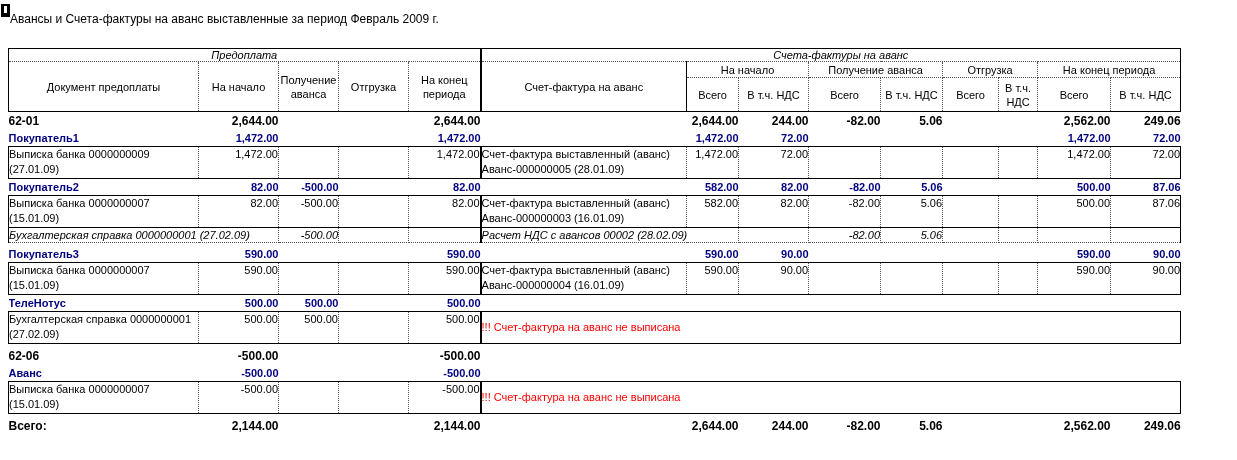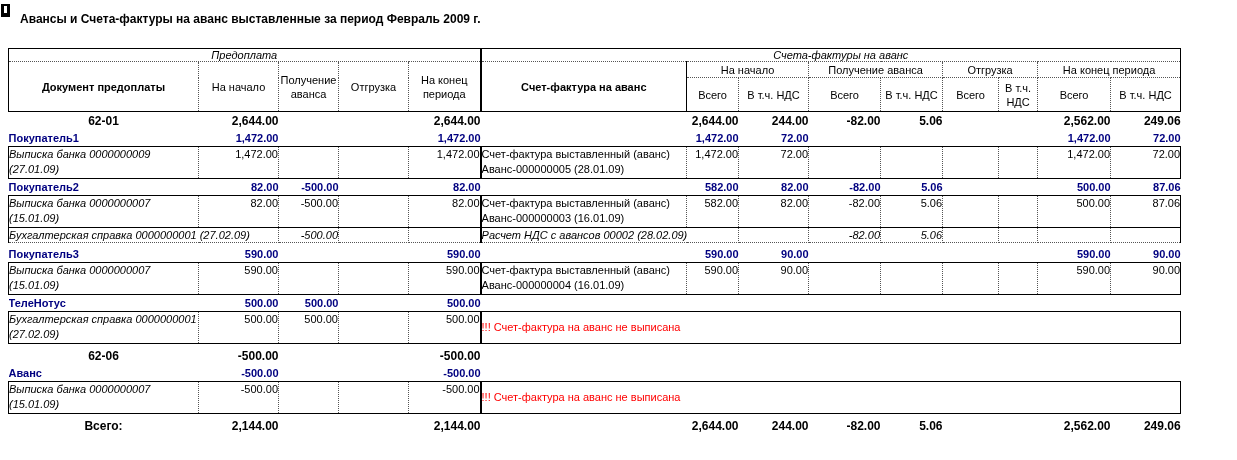--- a/index.html
+++ b/index.html
@@ -6,7 +6,7 @@
   body{width:1237px;height:460px;position:relative;font-family:"Liberation Sans",sans-serif;color:#000;}
   .marker{position:absolute;left:1px;top:4px;width:9px;height:13px;background:#000;}
   .marker .inner{position:absolute;left:3px;top:2px;width:3px;height:7px;background:#fff;}
-  .title{position:absolute;left:20px;top:12px;font-size:12px;font-weight:bold;white-space:nowrap;}
+  .title{position:absolute;left:10px;top:12px;font-size:12px;font-weight:normal;white-space:nowrap;}
   table.report{position:absolute;left:8px;top:48px;border-collapse:collapse;table-layout:fixed;width:1172px;font-size:11px;}
   table.report td{overflow:hidden;padding:0;vertical-align:middle;line-height:14px;}
   

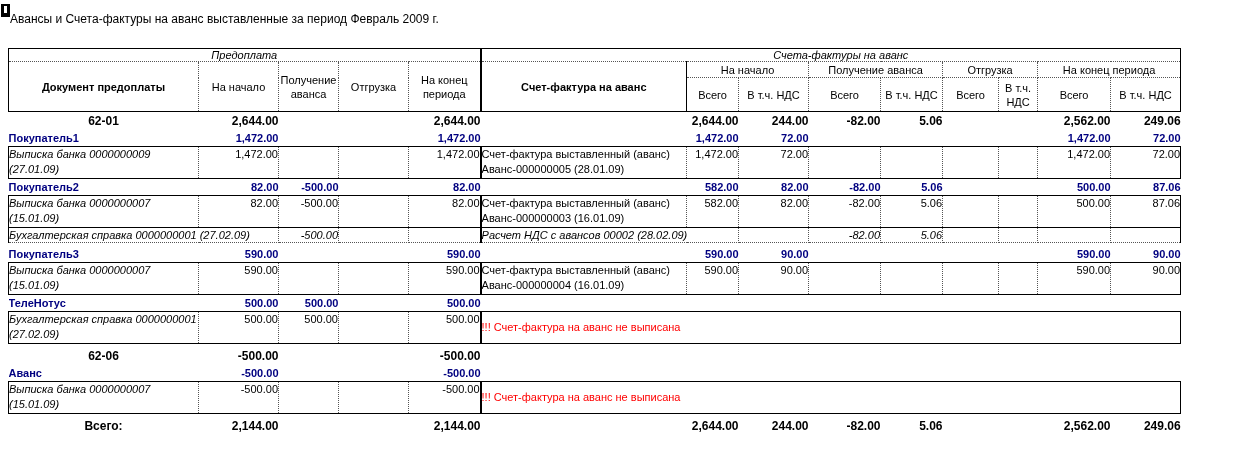--- a/index.html
+++ b/index.html
@@ -17,7 +17,7 @@
   tr.h2{height:16px;}
   tr.h3{height:34px;}
   td.hc{text-align:center;border-right:1px dotted #555;border-bottom:1px solid #000;vertical-align:middle;}
-  td.hc.bold{font-weight:bold;}
+  td.hc.bold{font-weight:normal;}
   td.hg{text-align:center;border-right:1px dotted #555;border-bottom:1px dotted #555;line-height:14px;}
   td.hs{text-align:center;border-right:1px dotted #555;border-bottom:1px solid #000;line-height:13px;}
   td.bl1{border-left:1px solid #000;}

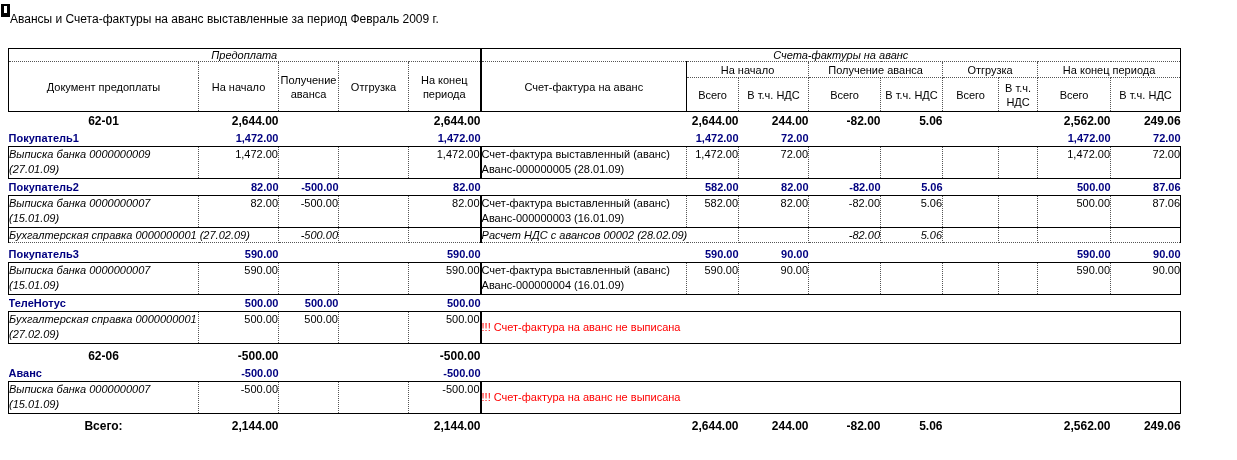--- a/index.html
+++ b/index.html
@@ -42,7 +42,7 @@
   .c-doc{text-align:left;padding:1px 3px 0 3px;}
   .c-sf{text-align:left;padding:1px 3px 0 4px;}
   .c-name{text-align:left;padding-left:6px;}
-  .c-acct{text-align:center;padding-left:4px;}
+  .c-acct{text-align:left;padding-left:4px;}
   .c-corrl{text-align:left;padding-left:30px;}
   .c-corrr{text-align:left;padding-left:16px;margin-left:46px;}
   .num{text-align:right;padding-right:10px;}

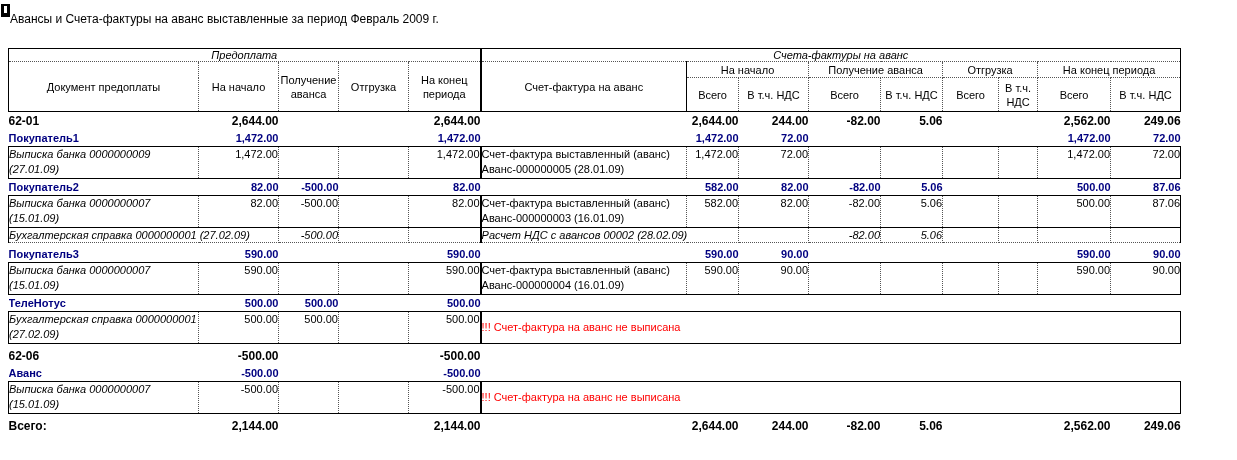--- a/index.html
+++ b/index.html
@@ -34,7 +34,7 @@
   tr.box td{border-top:1px solid #000;border-bottom:1px solid #000;border-right:1px dotted #555;vertical-align:top;line-height:15px;}
   tr.corr{height:15px;font-style:italic;}
   tr.corr td{border-bottom:1px dotted #555;border-right:1px dotted #555;line-height:14px;}
-  td.e0{border-left:1px solid #000;font-style:italic;}
+  td.e0{border-left:1px solid #000;}
   td.e480r{border-right:1px solid #000 !important;}
   td.e480l{border-left:2px solid #000;}
   td.eR{border-right:1px solid #000 !important;}

